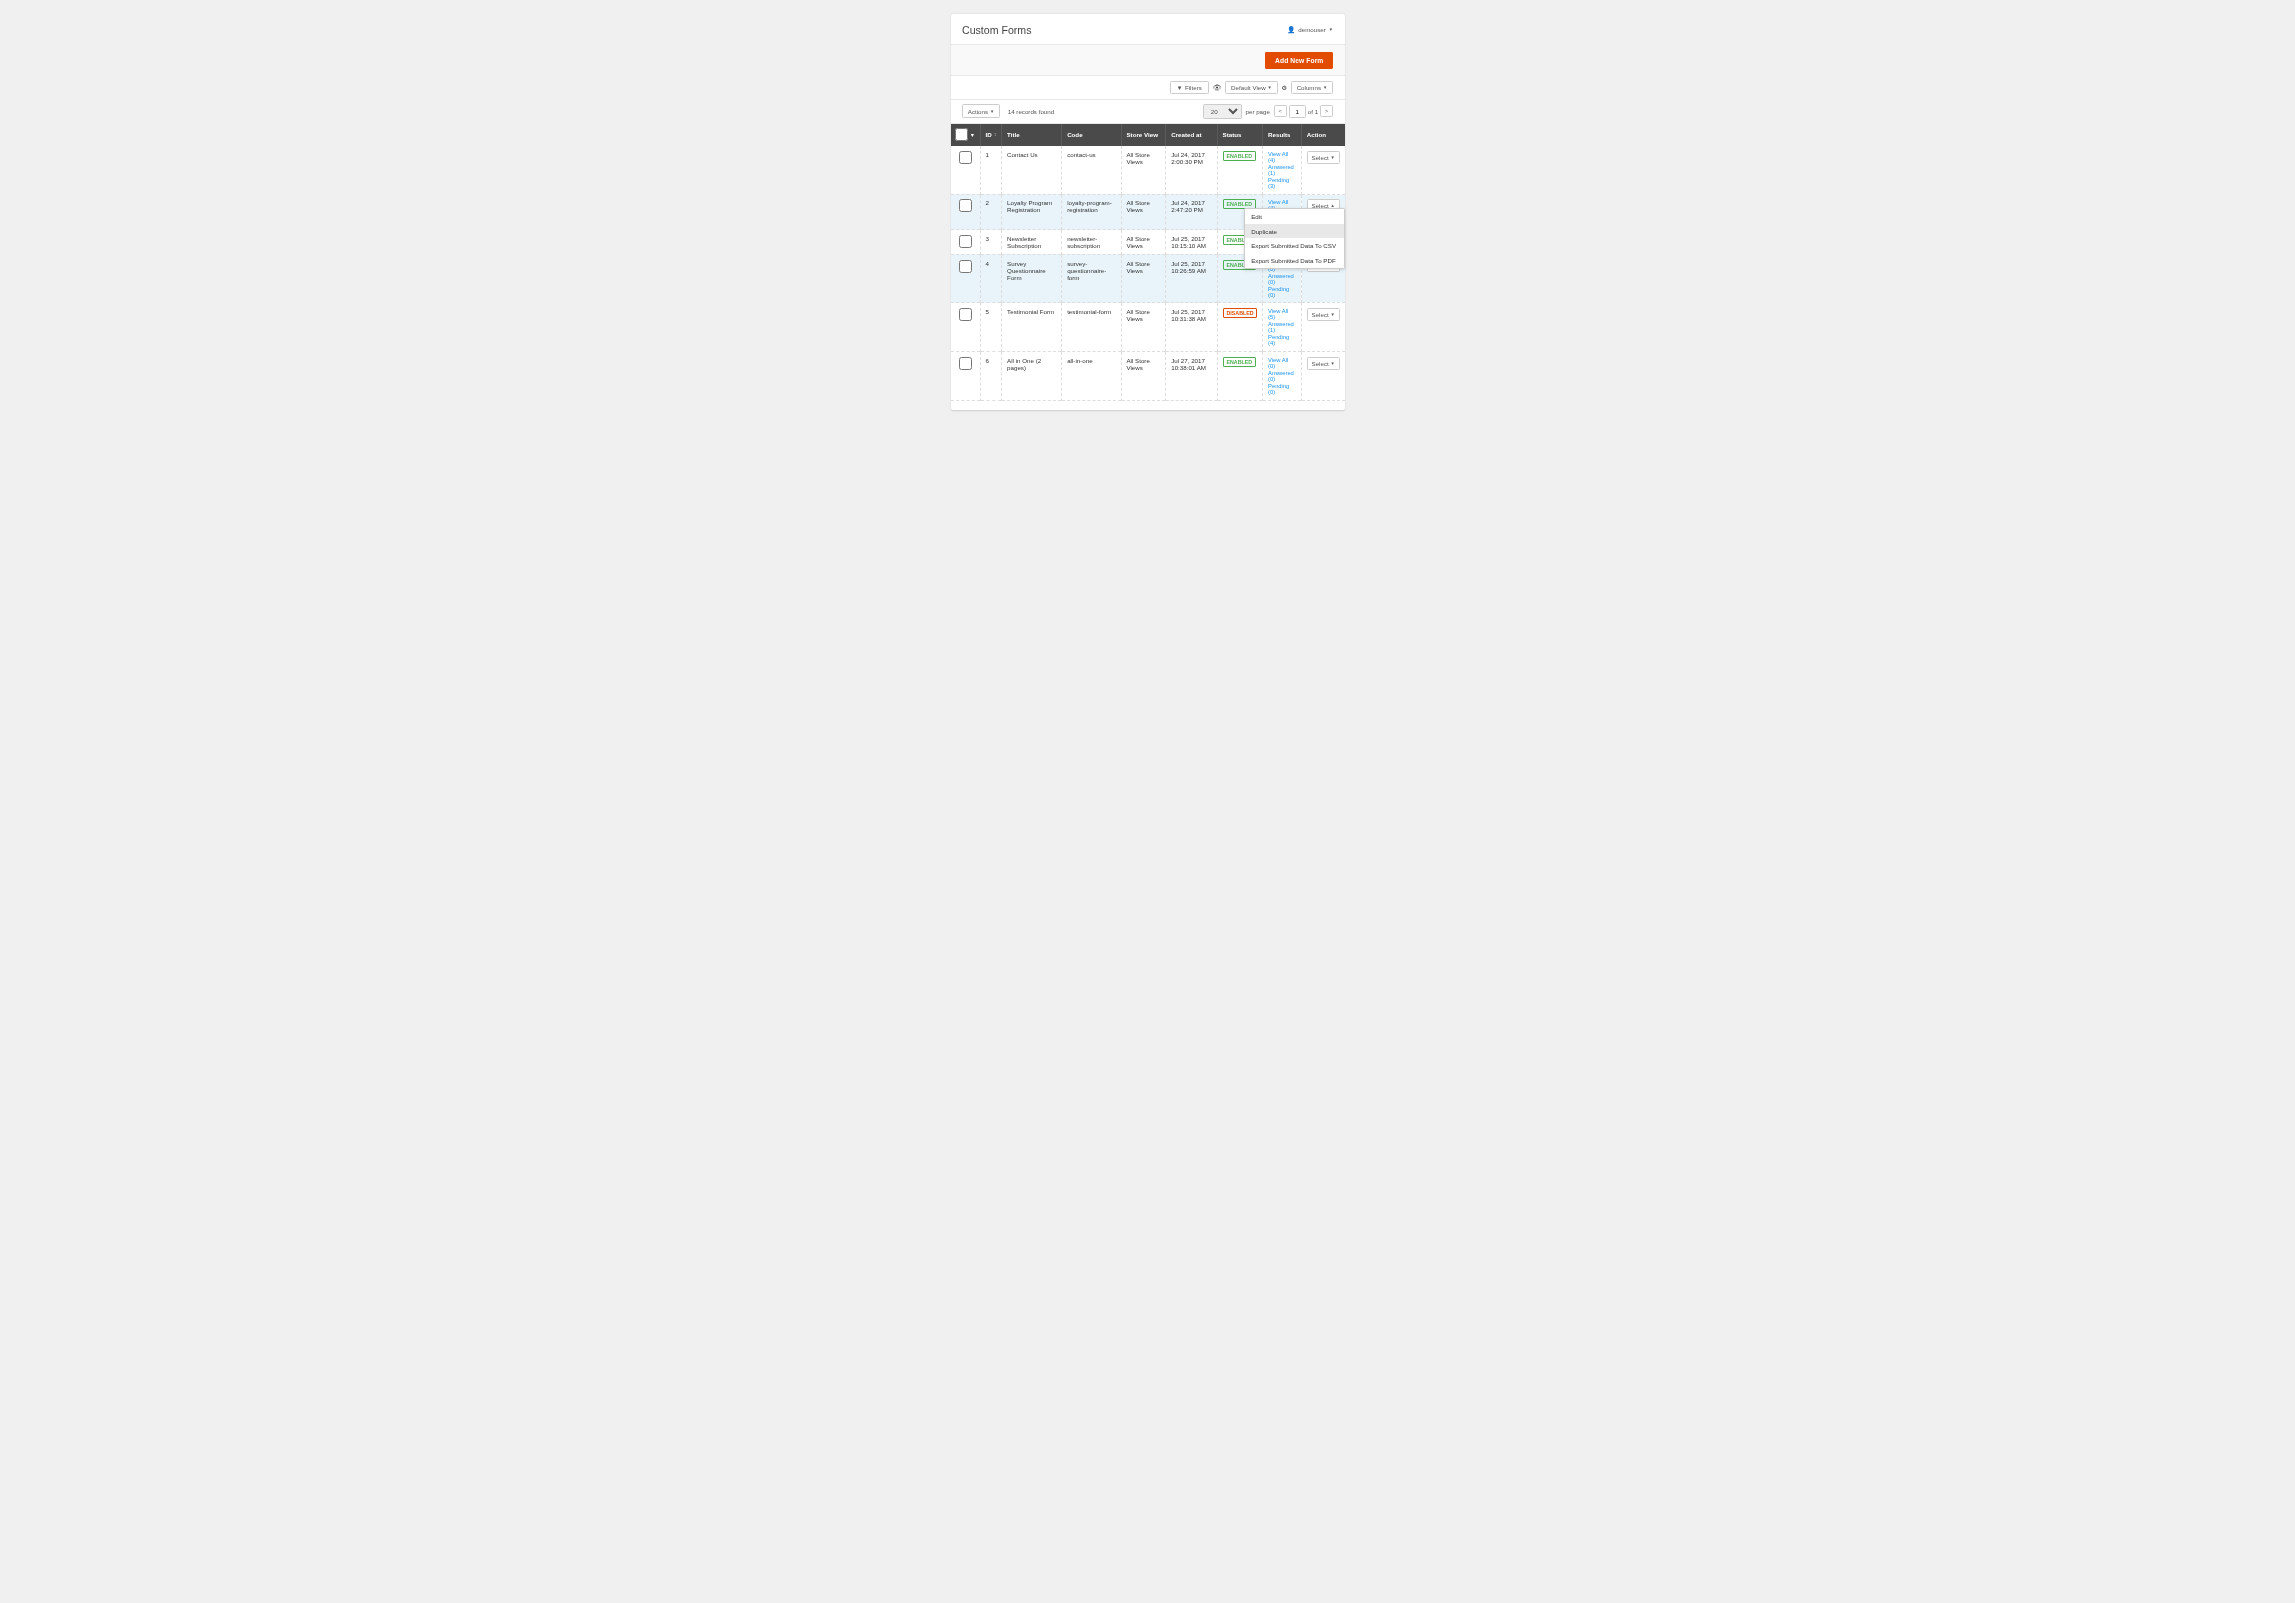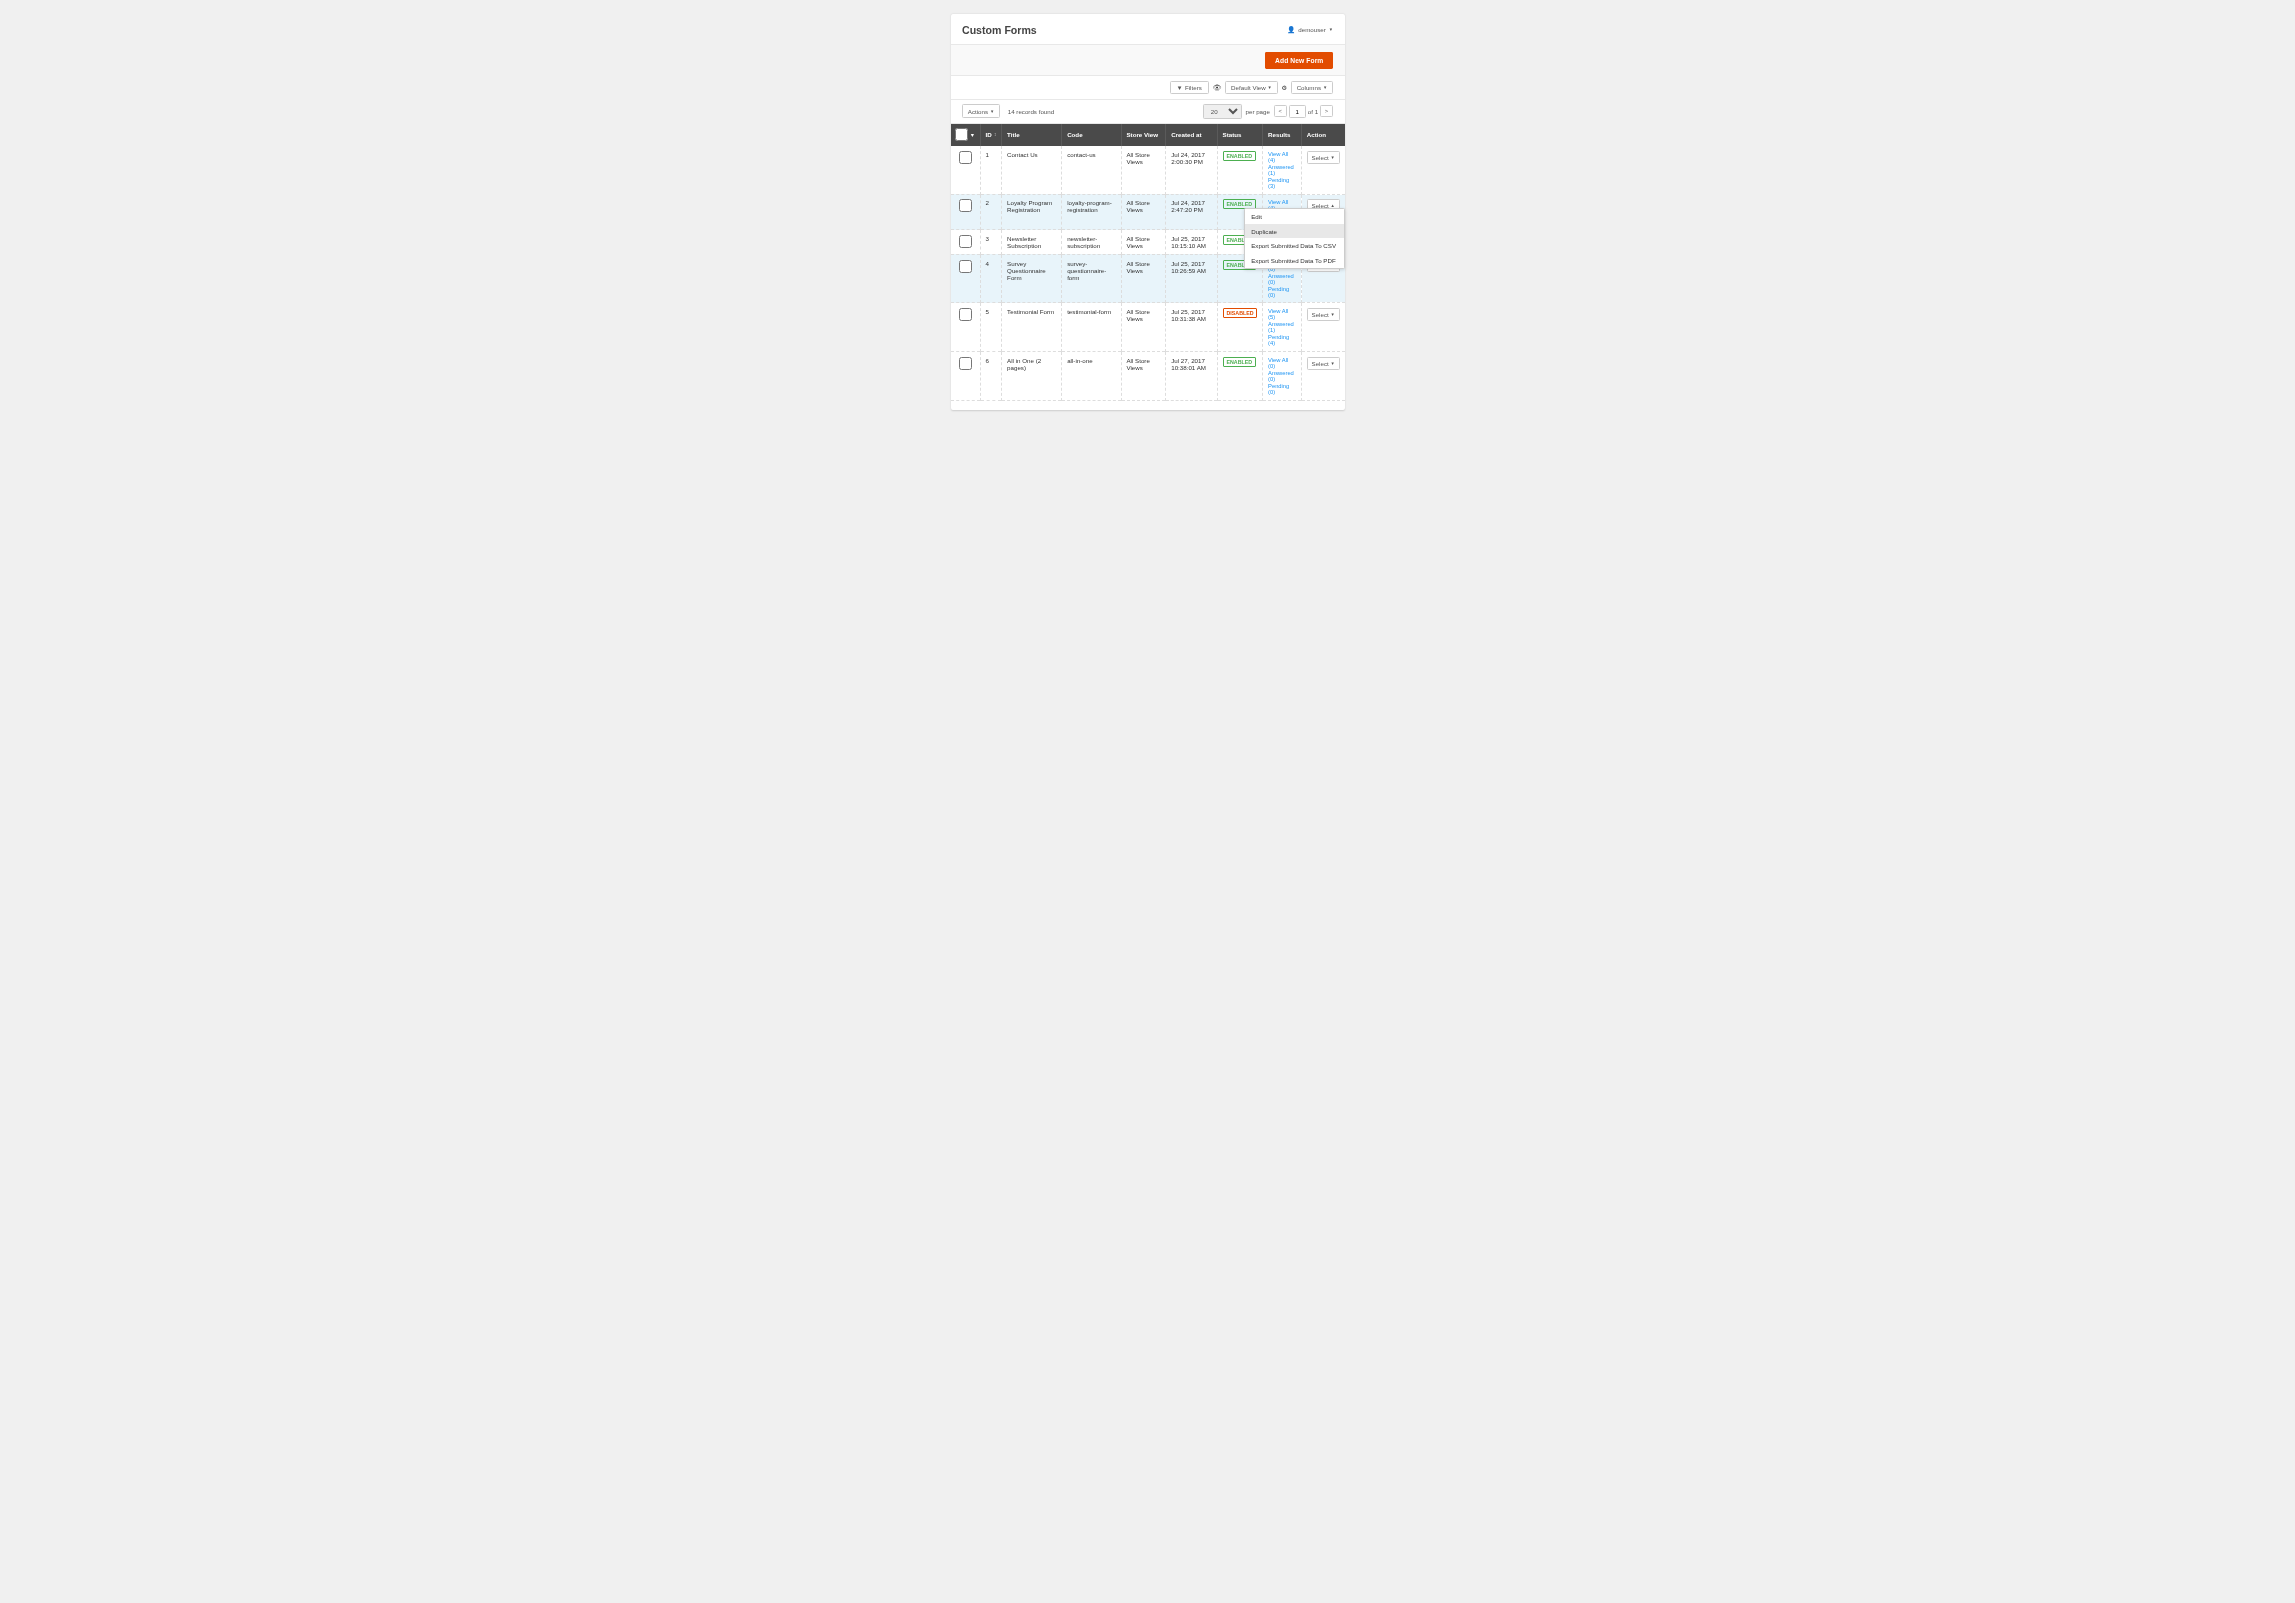--- a/index.html
+++ b/index.html
@@ -31,7 +31,7 @@
     }
     .page-title {
       font-size: 10.6px;
-      font-weight: 700;
+      font-weight: 400;
       color: #444;
     }
     .user-info {

